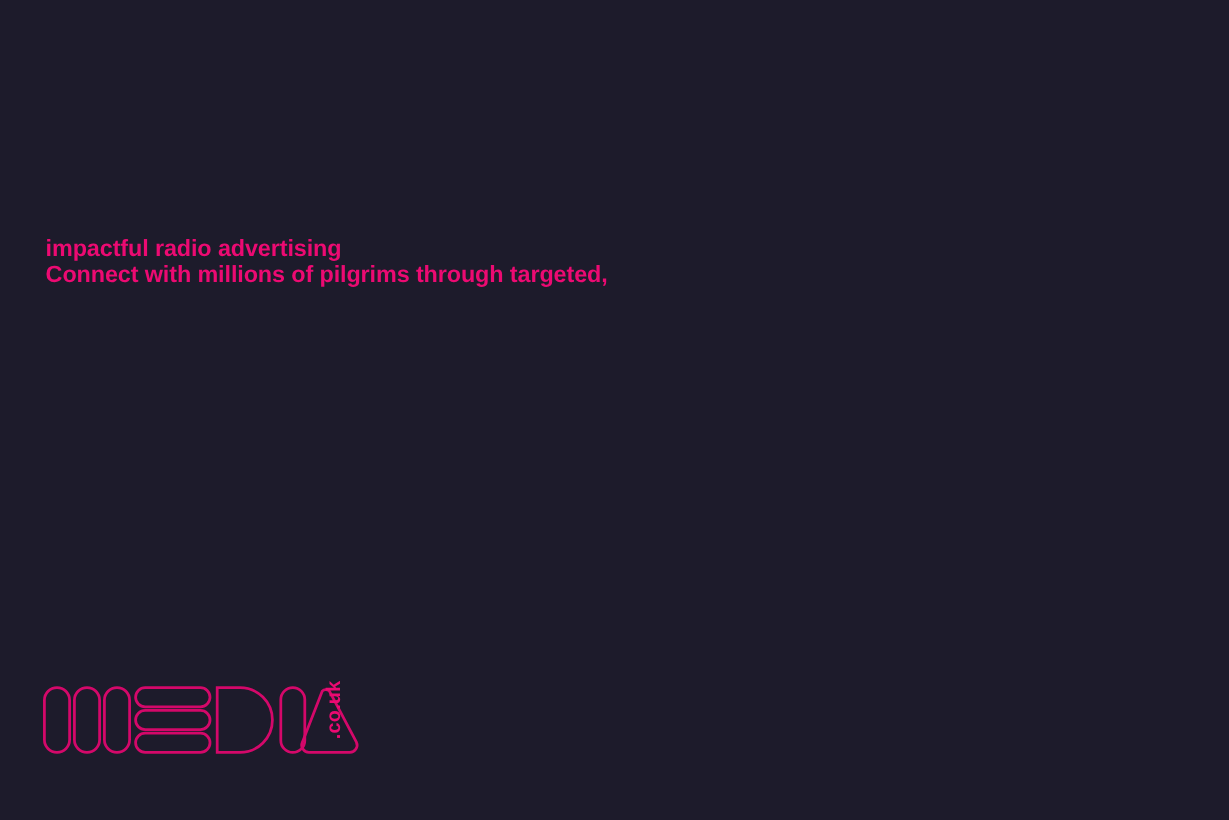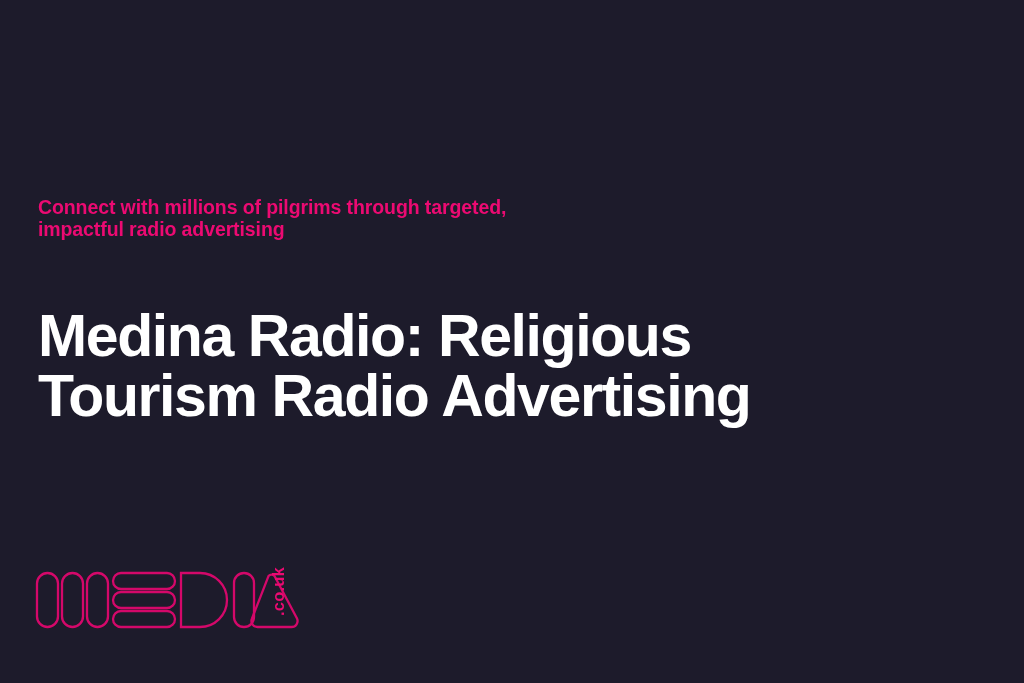--- a/index.html
+++ b/index.html
@@ -98,8 +98,8 @@
 <div class="slide">
 
   <div class="subtitle">
+    <span class="sub-line">impactful radio advertising</span>
     <span class="sub-line">Connect with millions of pilgrims through targeted,</span>
-    <span class="sub-line">impactful radio advertising</span>
   </div>
 
   <h1 class="headline">

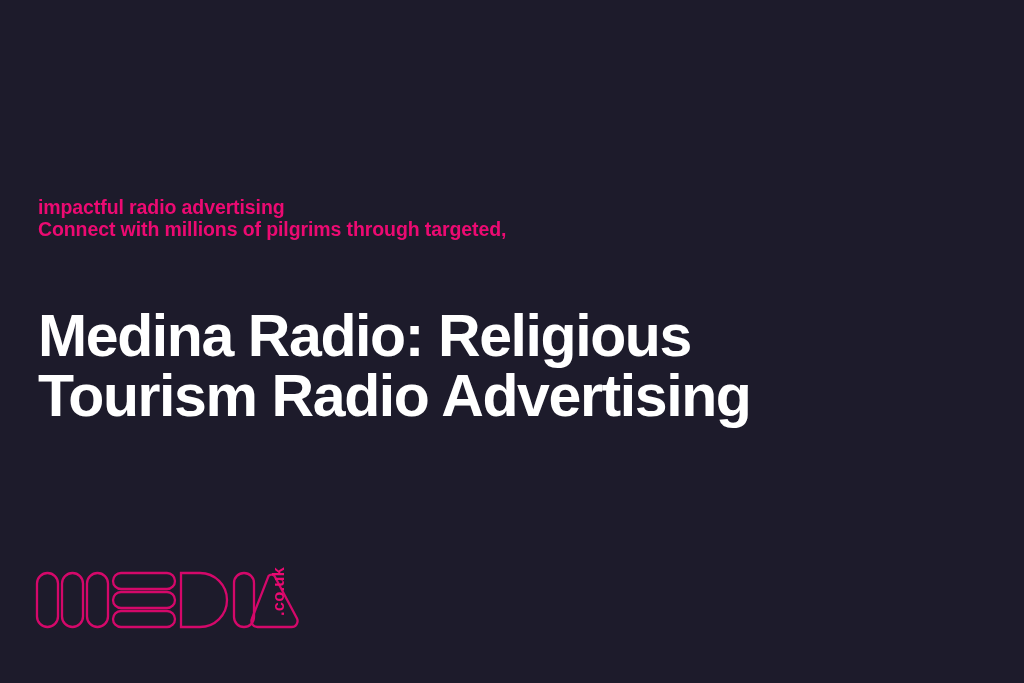--- a/index.html
+++ b/index.html
@@ -102,10 +102,6 @@
     <span class="sub-line">Connect with millions of pilgrims through targeted,</span>
   </div>
 
-  <h1 class="headline">
-    <span class="head-line">Medina Radio: Religious</span>
-    <span class="head-line">Tourism Radio Advertising</span>
-  </h1>
 
   <div class="icon-row">
 

